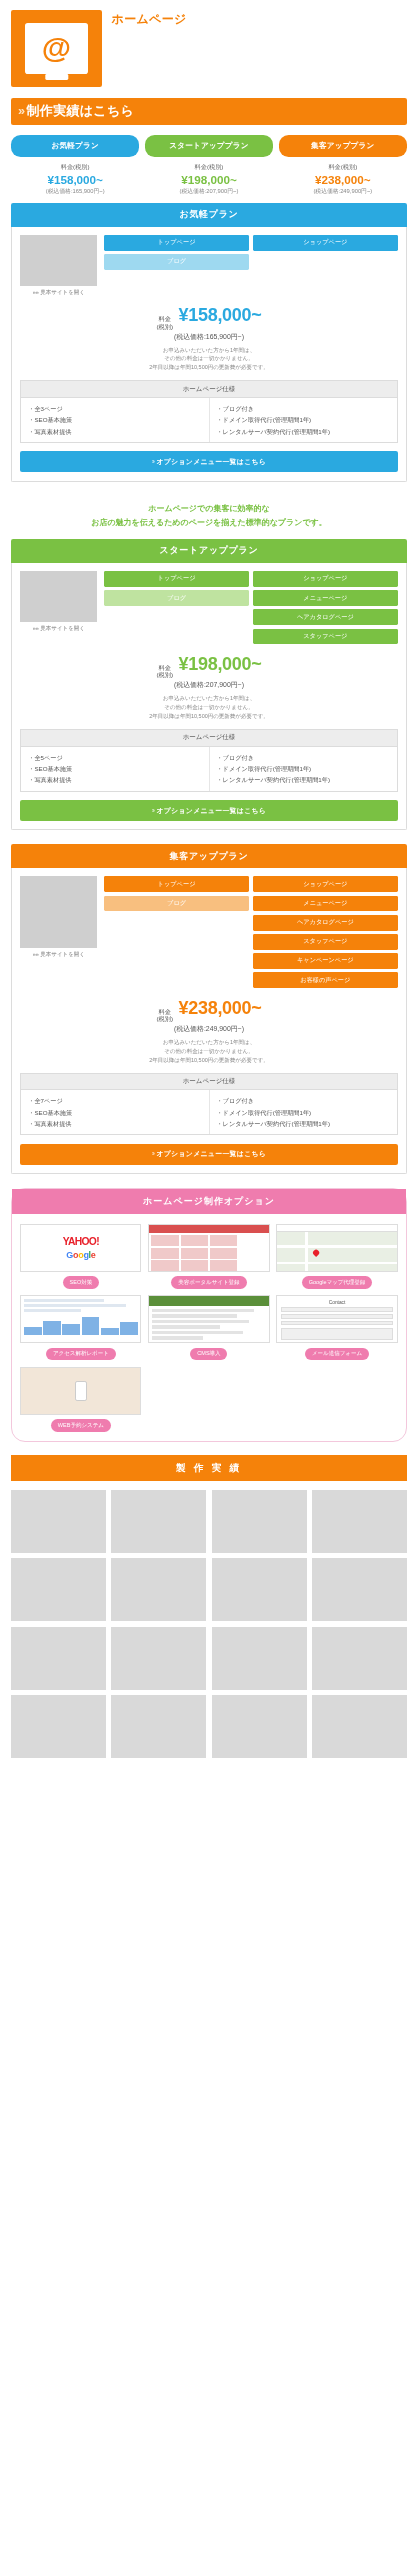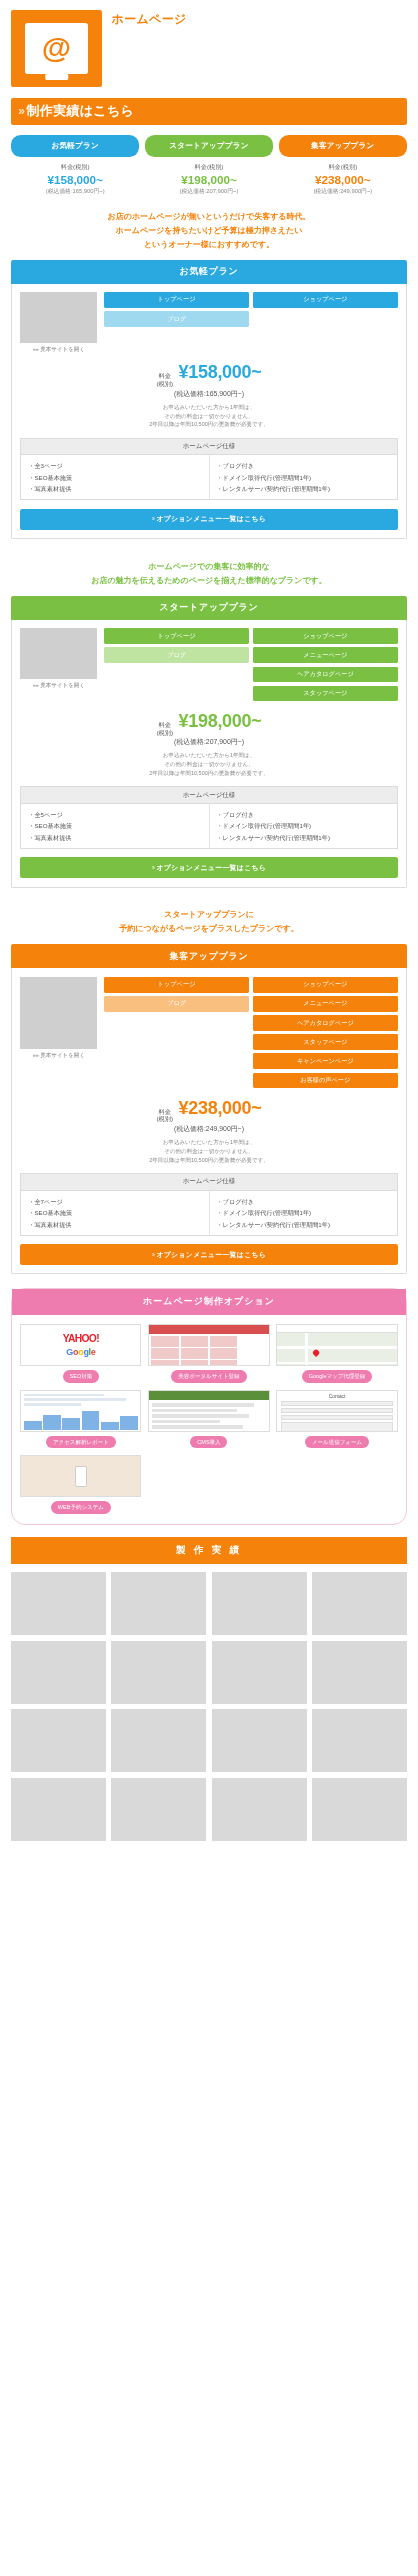--- a/index.html
+++ b/index.html
@@ -218,9 +218,6 @@
     </div>
   </div>
 
-  <div class="lead" style="white-space:pre-line">お店のホームページが無いというだけで失客する時代。
-ホームページを持ちたいけど予算は極力押さえたい
-というオーナー様におすすめです。</div>
   <div class="plan">
     <div class="plan-title pt-blue">お気軽プラン</div>
     <div class="plan-inner">

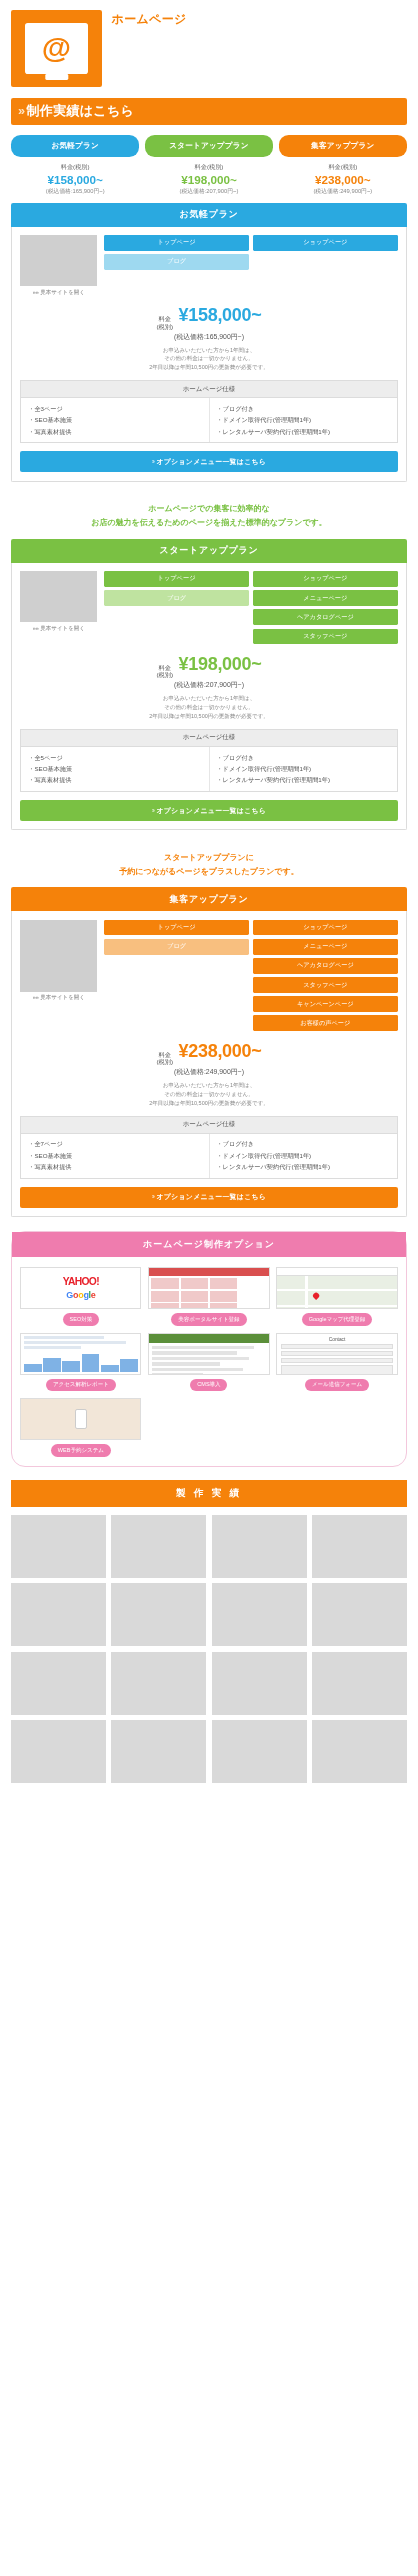--- a/index.html
+++ b/index.html
@@ -323,8 +323,6 @@
     </div>
   </div>
 
-  <div class="lead orange-lead" style="white-space:pre-line">スタートアッププランに
-予約につながるページをプラスしたプランです。</div>
   <div class="plan">
     <div class="plan-title pt-orange">集客アッププラン</div>
     <div class="plan-inner">

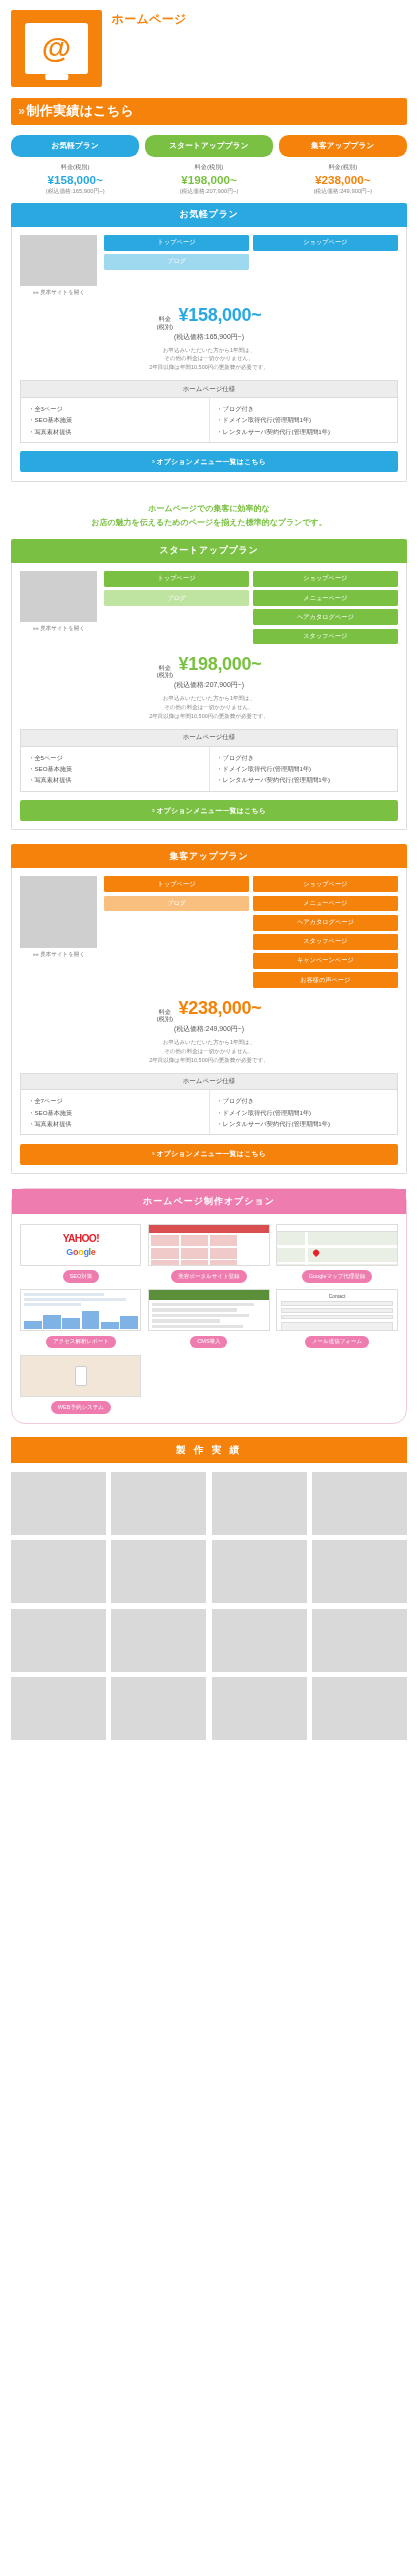--- a/index.html
+++ b/index.html
@@ -129,7 +129,7 @@
   }
   .opt-grid { display:flex; flex-wrap:wrap; gap:6.9px; padding:9.6px 8.3px 0 8.3px; }
   .opt-item { width: calc((100% - 13.8px)/3); text-align:center; }
-  .opt-thumb { width:100%; height:42px; background:#e8e8e8; border:0.7px solid #ddd; overflow:hidden; position:relative; }
+  .opt-thumb { width:100%; height:48px; background:#e8e8e8; border:0.7px solid #ddd; overflow:hidden; position:relative; }
   .opt-cap {
     margin-top:4.1px; display:inline-block; background:#ef7cae; color:#fff; font-size:5.5px;
     padding:2.8px 6.9px; border-radius:6.9px;

